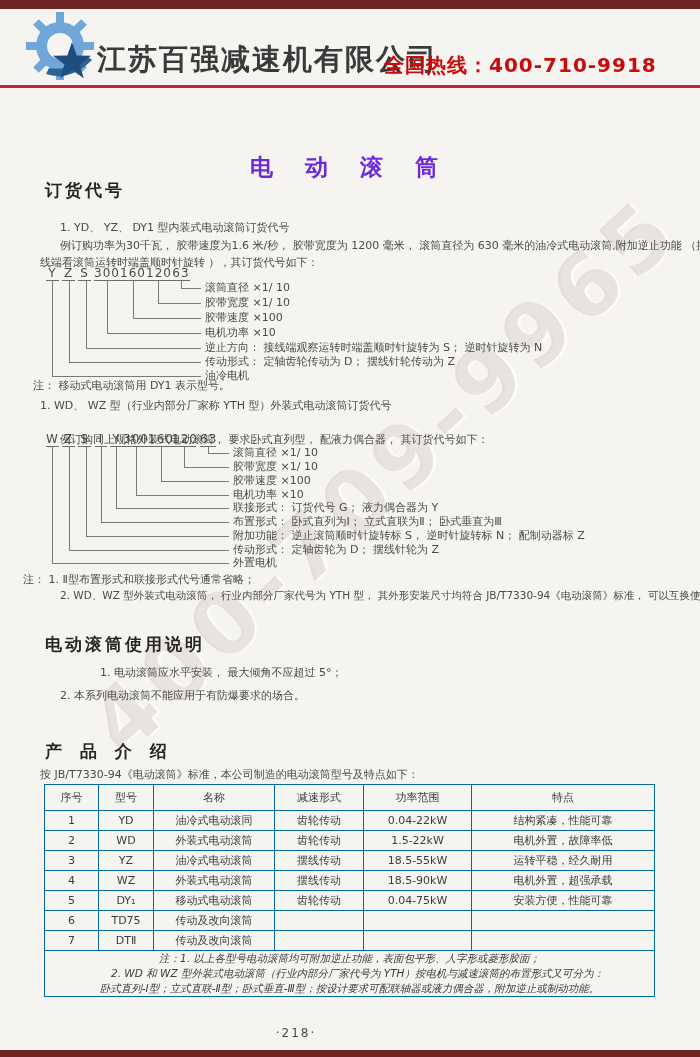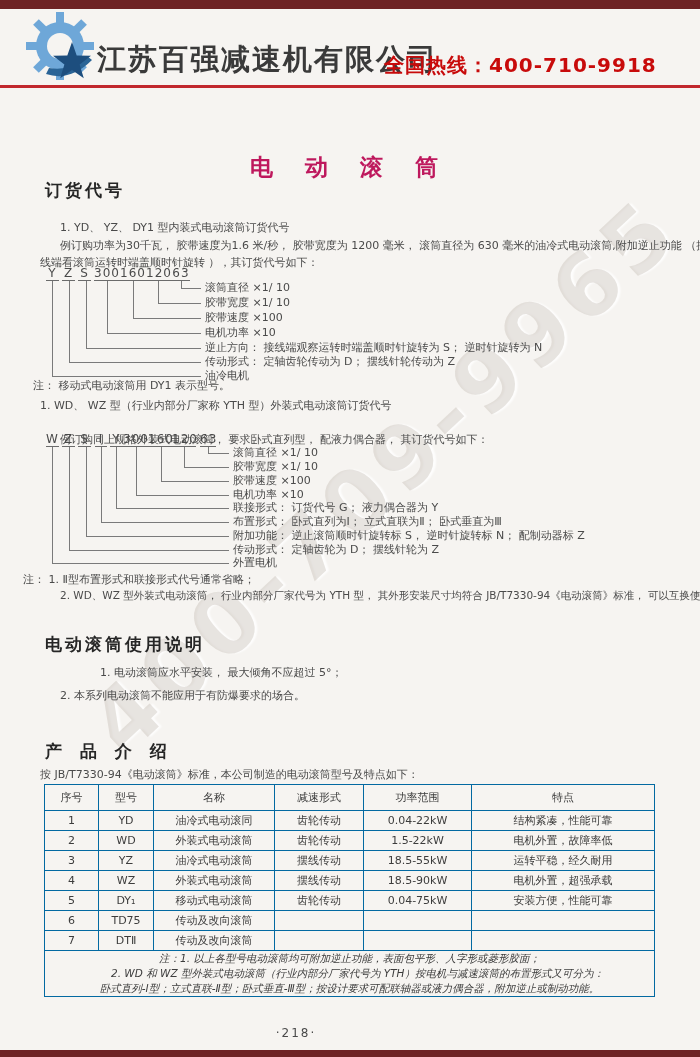--- a/index.html
+++ b/index.html
@@ -23,7 +23,7 @@
     pointer-events:none;
   }
   
-  .doc-title{left:0;top:152px;width:700px;text-align:center;font-size:23px;font-weight:700;color:#be185d;letter-spacing:12px;}
+  .doc-title{left:0;top:152px;width:700px;text-align:center;font-size:23px;font-weight:700;color:#6d28d9;letter-spacing:12px;}
   .sec-head{font-size:17px;font-weight:700;color:#262626;letter-spacing:3px;}
   .t{font-size:11px;color:#4a4a4a;white-space:nowrap;}
   .code-item{font-size:12px;color:#4a4a4a;text-align:center;border-bottom:1px solid #6b6b6b;letter-spacing:1px;}

